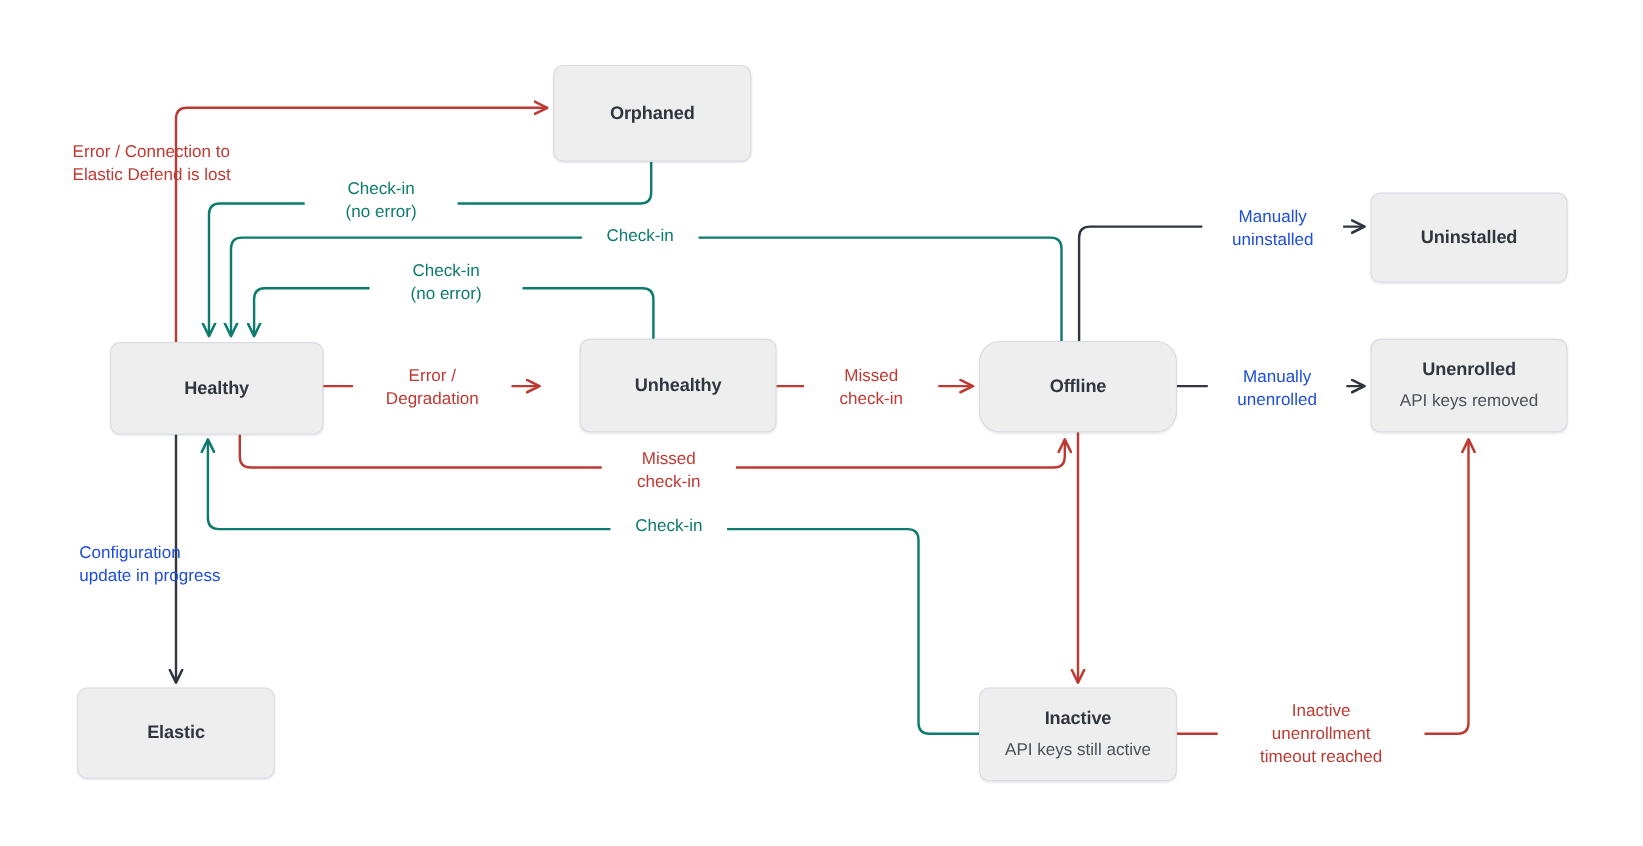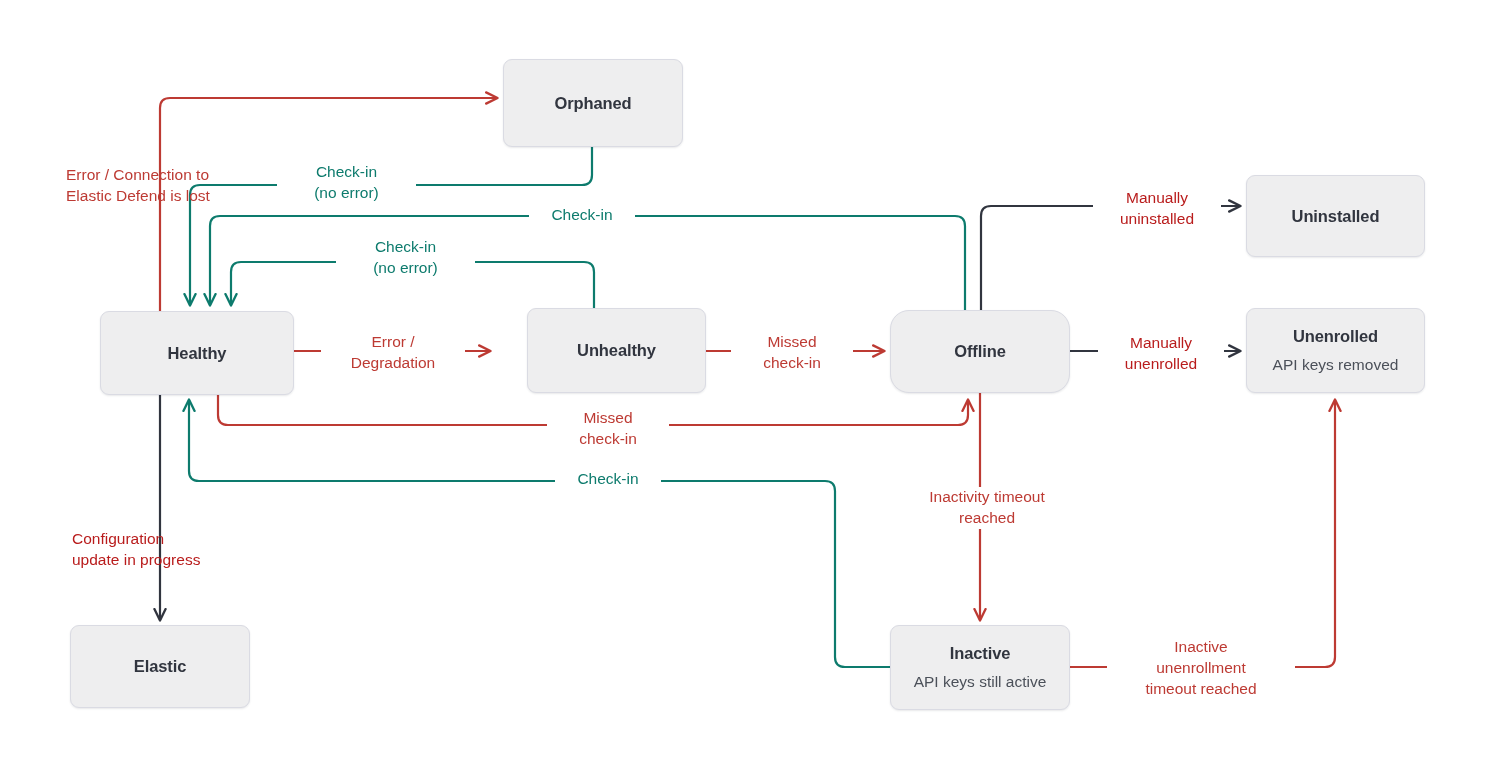--- a/index.html
+++ b/index.html
@@ -68,7 +68,7 @@
   .elabel.red   { color: #bd3a33; }
   .elabel.teal  { color: #0d7b6d; }
   .elabel.black { color: #b91c1c; }
-  .elabel.nobg  { background: transparent; padding: 0; margin-top: 36px; }
+  .elabel.nobg  { background: transparent; padding: 0; }
   .elabel.left  { text-align: left; }
 </style>
 </head>

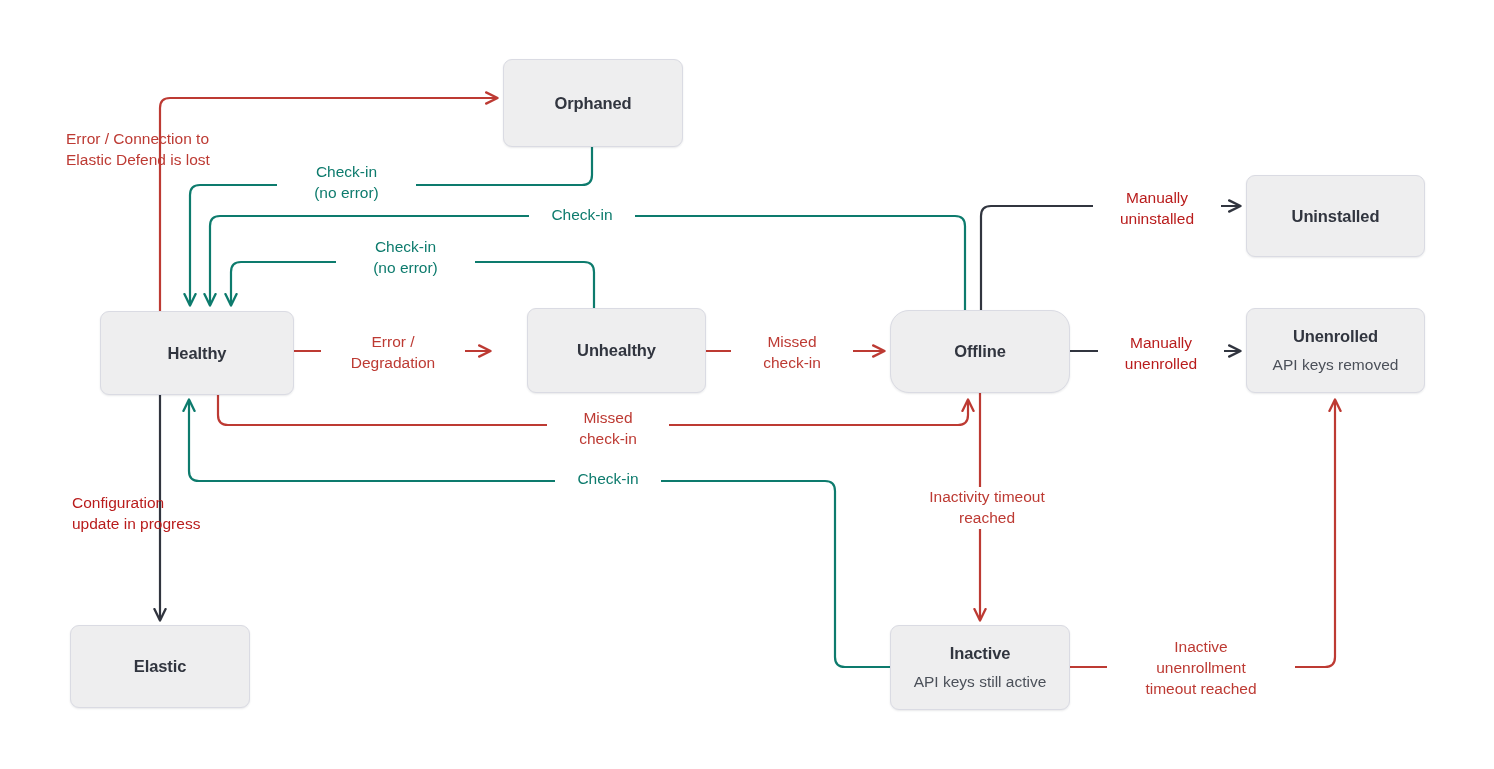--- a/index.html
+++ b/index.html
@@ -67,7 +67,7 @@
   }
   .elabel.red   { color: #bd3a33; }
   .elabel.teal  { color: #0d7b6d; }
-  .elabel.black { color: #b91c1c; }
+  .elabel.black { color: #1d4ed8; }
   .elabel.nobg  { background: transparent; padding: 0; }
   .elabel.left  { text-align: left; }
 </style>

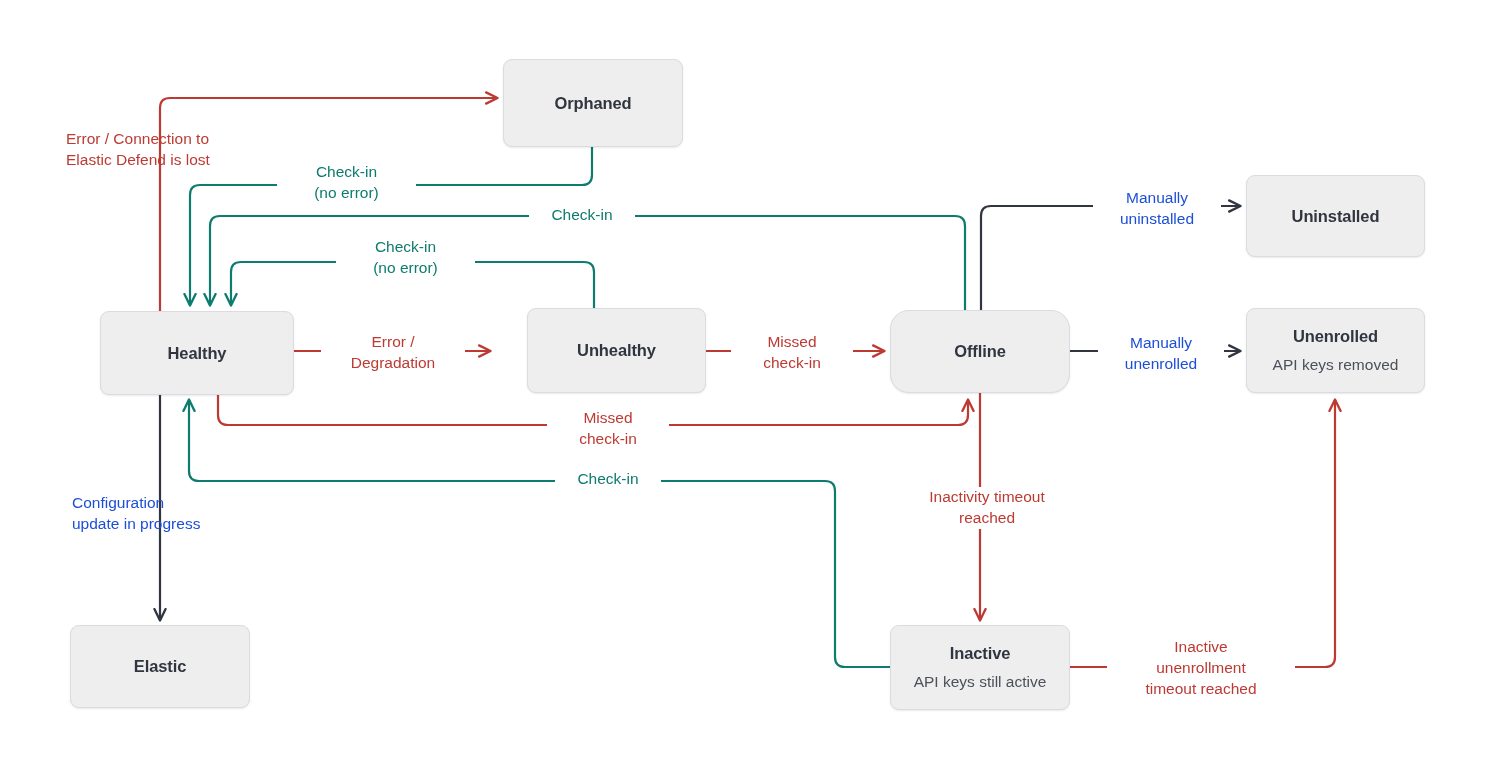--- a/index.html
+++ b/index.html
@@ -184,8 +184,6 @@
   <div class="elabel black left nobg" style="left:72px; top:493px; width:200px;">Configuration
 update in progress</div>
 
-  <div class="elabel red" style="left:893px; top:487px; width:174px;">Inactivity timeout
-reached</div>
 
   <div class="elabel red" style="left:1107px; top:637px; width:174px;">Inactive
 unenrollment

